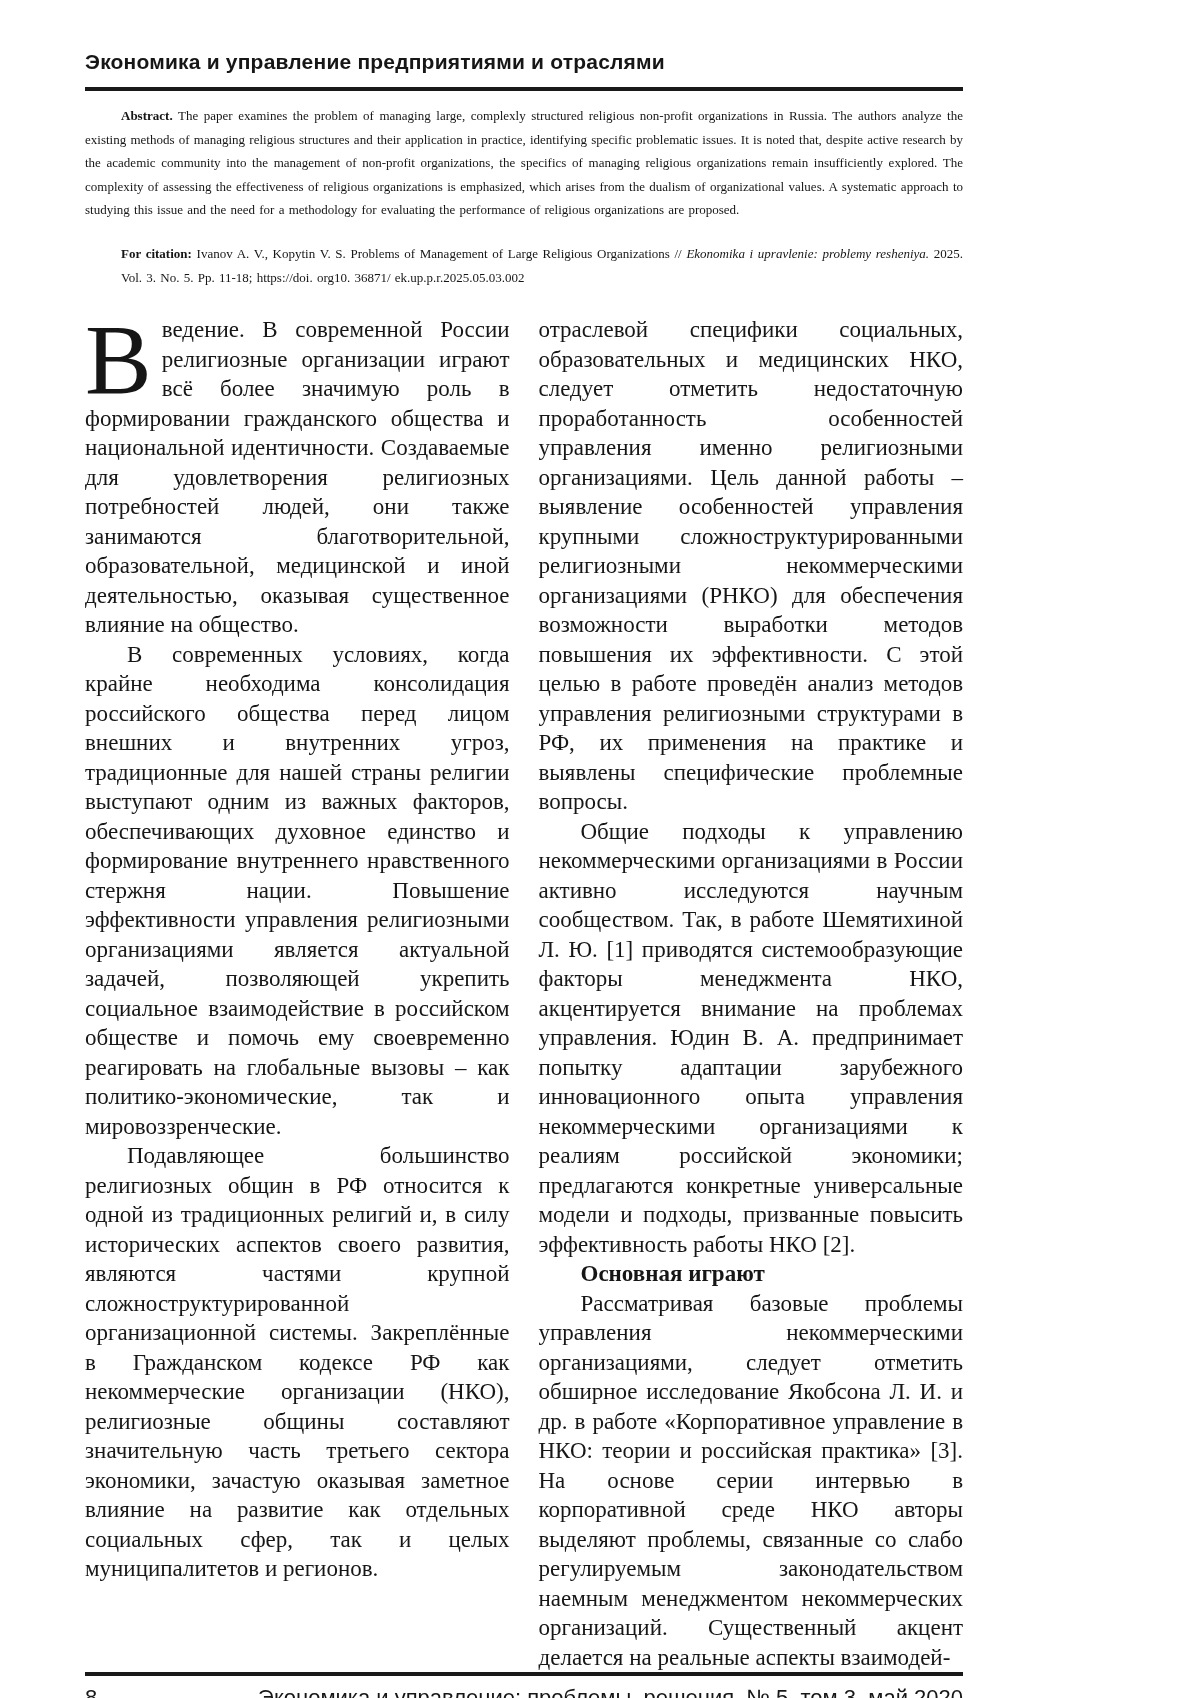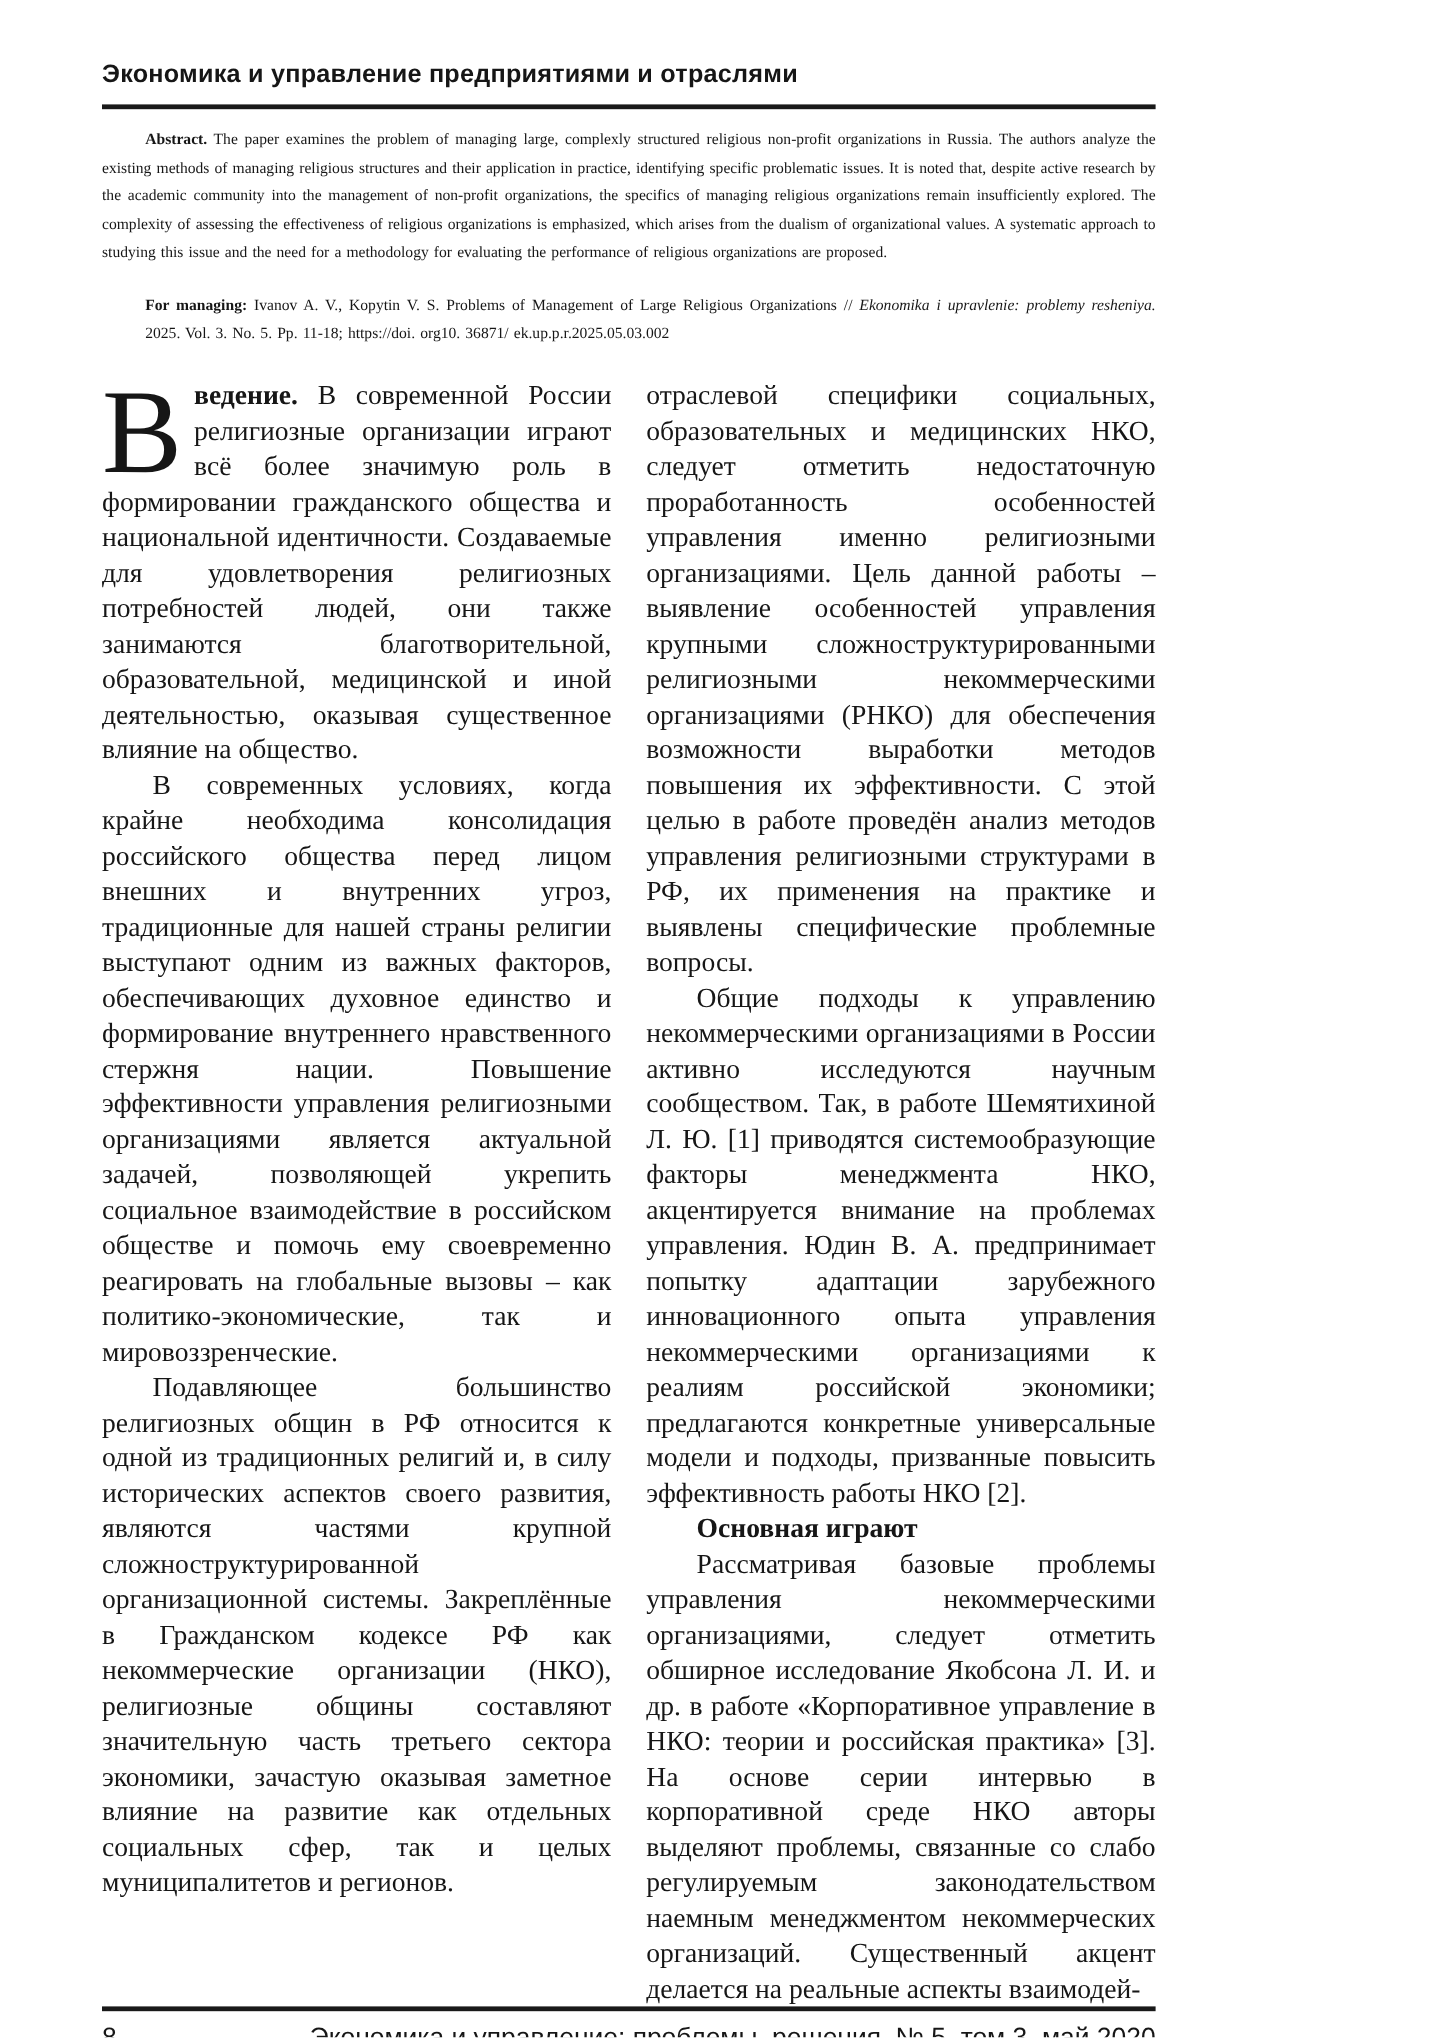--- a/index.html
+++ b/index.html
@@ -99,7 +99,7 @@
     <span>The paper examines the problem of managing large, complexly structured religious non-profit organizations in Russia. The authors analyze the existing methods of managing religious structures and their application in practice, identifying specific problematic issues. It is noted that, despite active research by the academic community into the management of non-profit organizations, the specifics of managing religious organizations remain insufficiently explored. The complexity of assessing the effectiveness of religious organizations is emphasized, which arises from the dualism of organizational values. A systematic approach to studying this issue and the need for a methodology for evaluating the performance of religious organizations are proposed.</span></p>
 
 
-  <p class="meta citation"><b>For managing:</b>
+  <p class="meta citation"><b>For citation:</b>
     <span>Ivanov A. V., Kopytin V. S. Problems of Management of Large Religious Organizations //</span>
     <i>Ekonomika i upravlenie: problemy resheniya.</i>
     <span>2025. Vol. 3. No. 5. Pp. 11-18; https://doi. org10. 36871/ ek.up.p.r.2025.05.03.002</span></p>

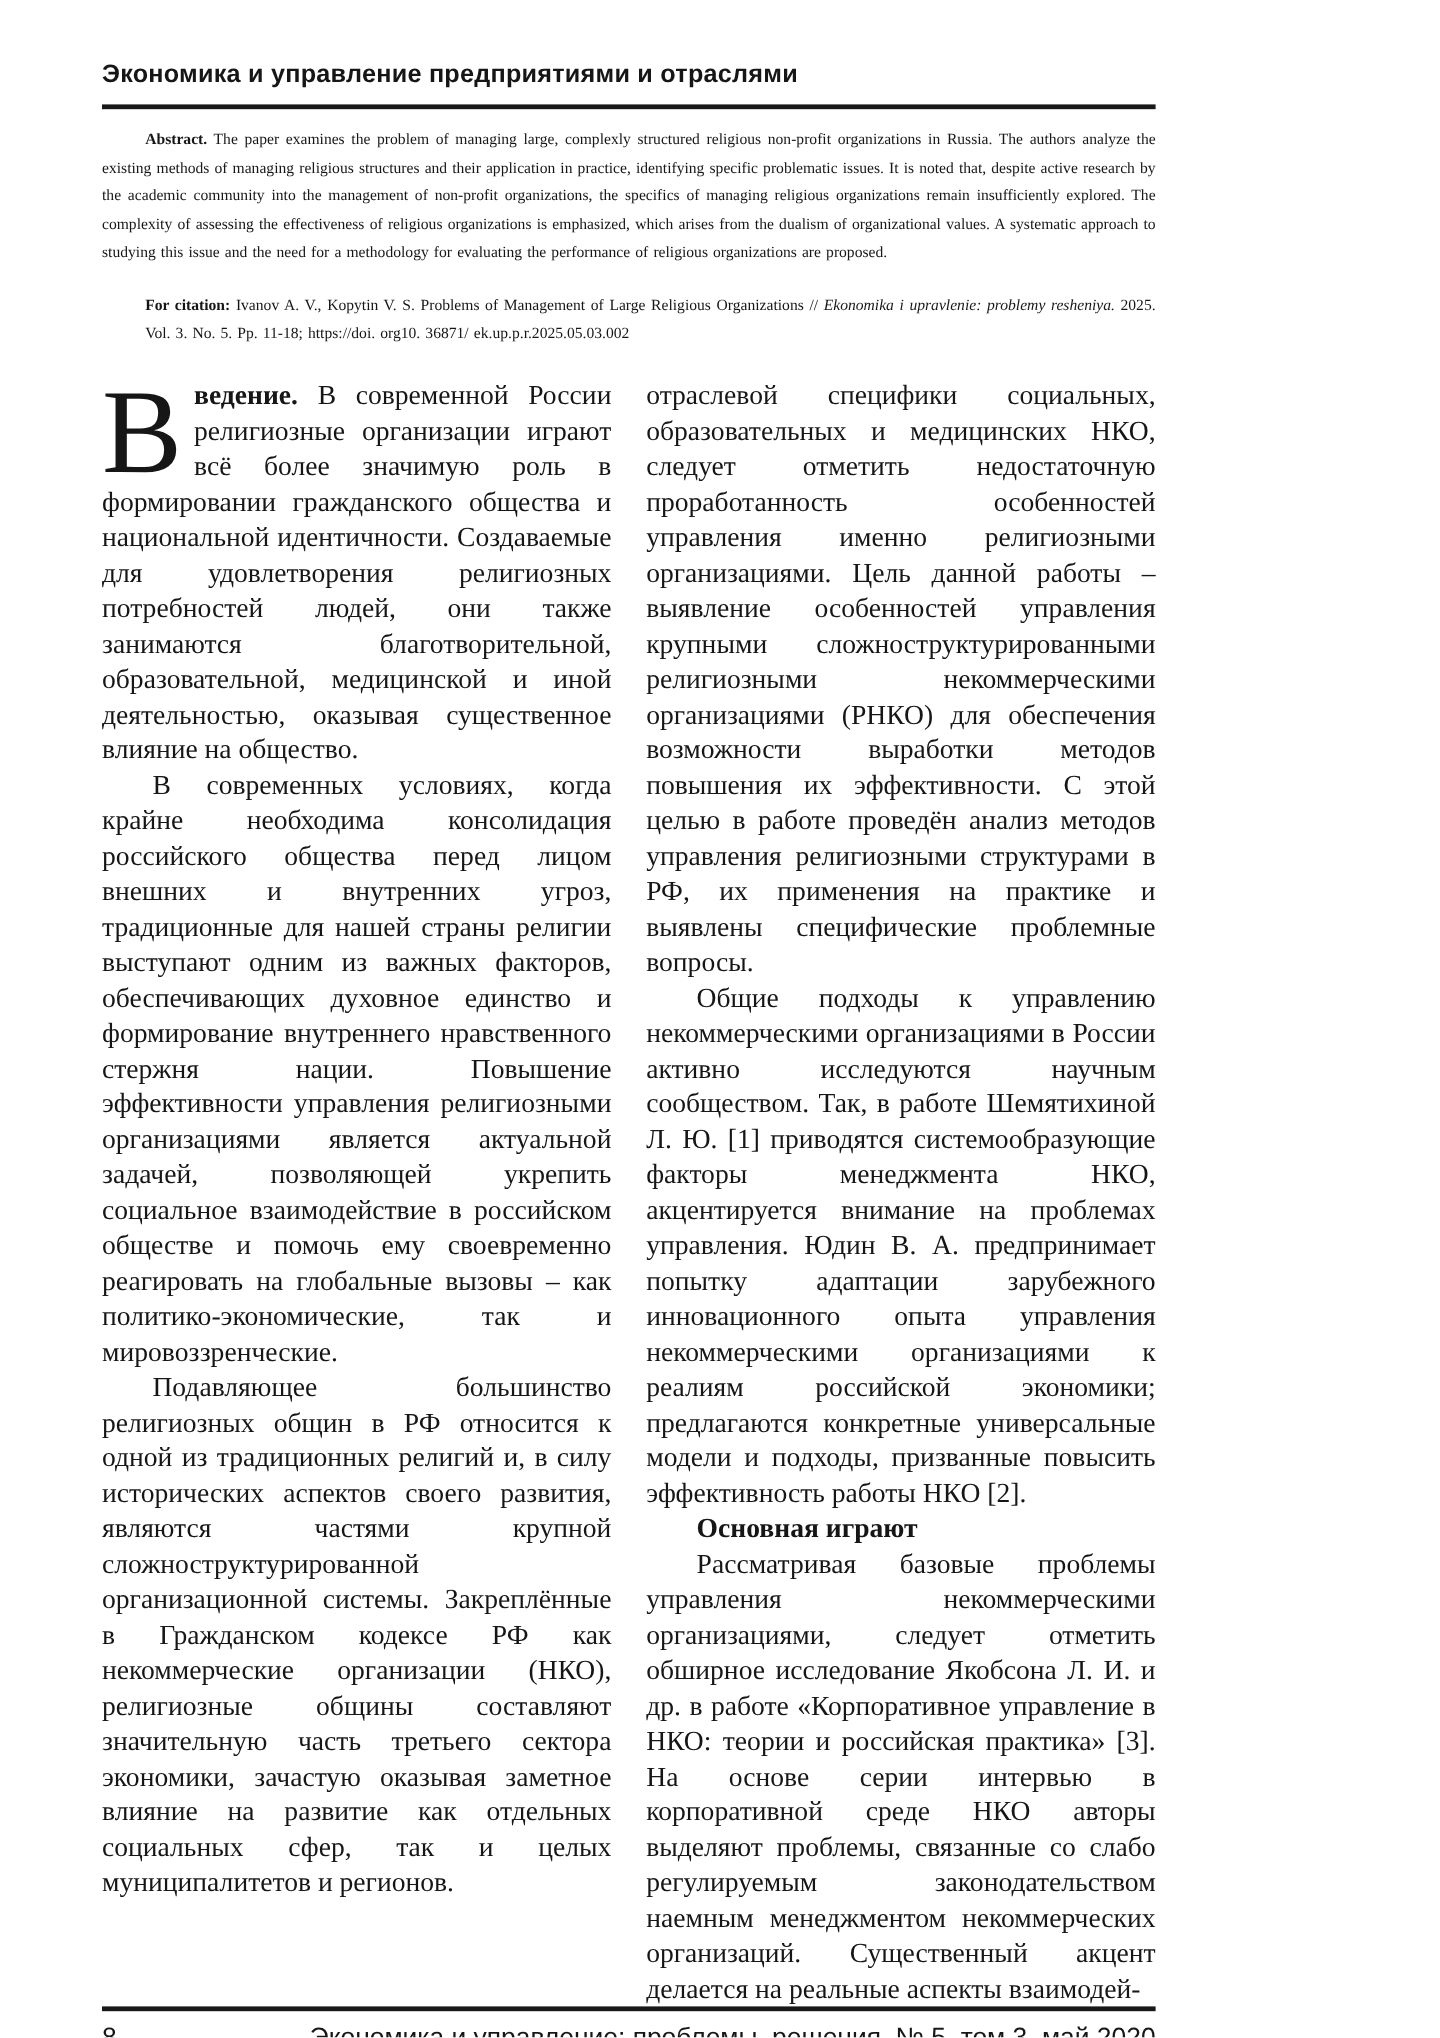--- a/index.html
+++ b/index.html
@@ -72,7 +72,7 @@
     line-height: 80px;
     padding: 5px 10px 0 0;
   }
-  .intro b { font-weight: bold; }
+  .intro b { font-weight: normal; }
   .footer {
     margin-top: auto;
     padding-bottom: 84px;

